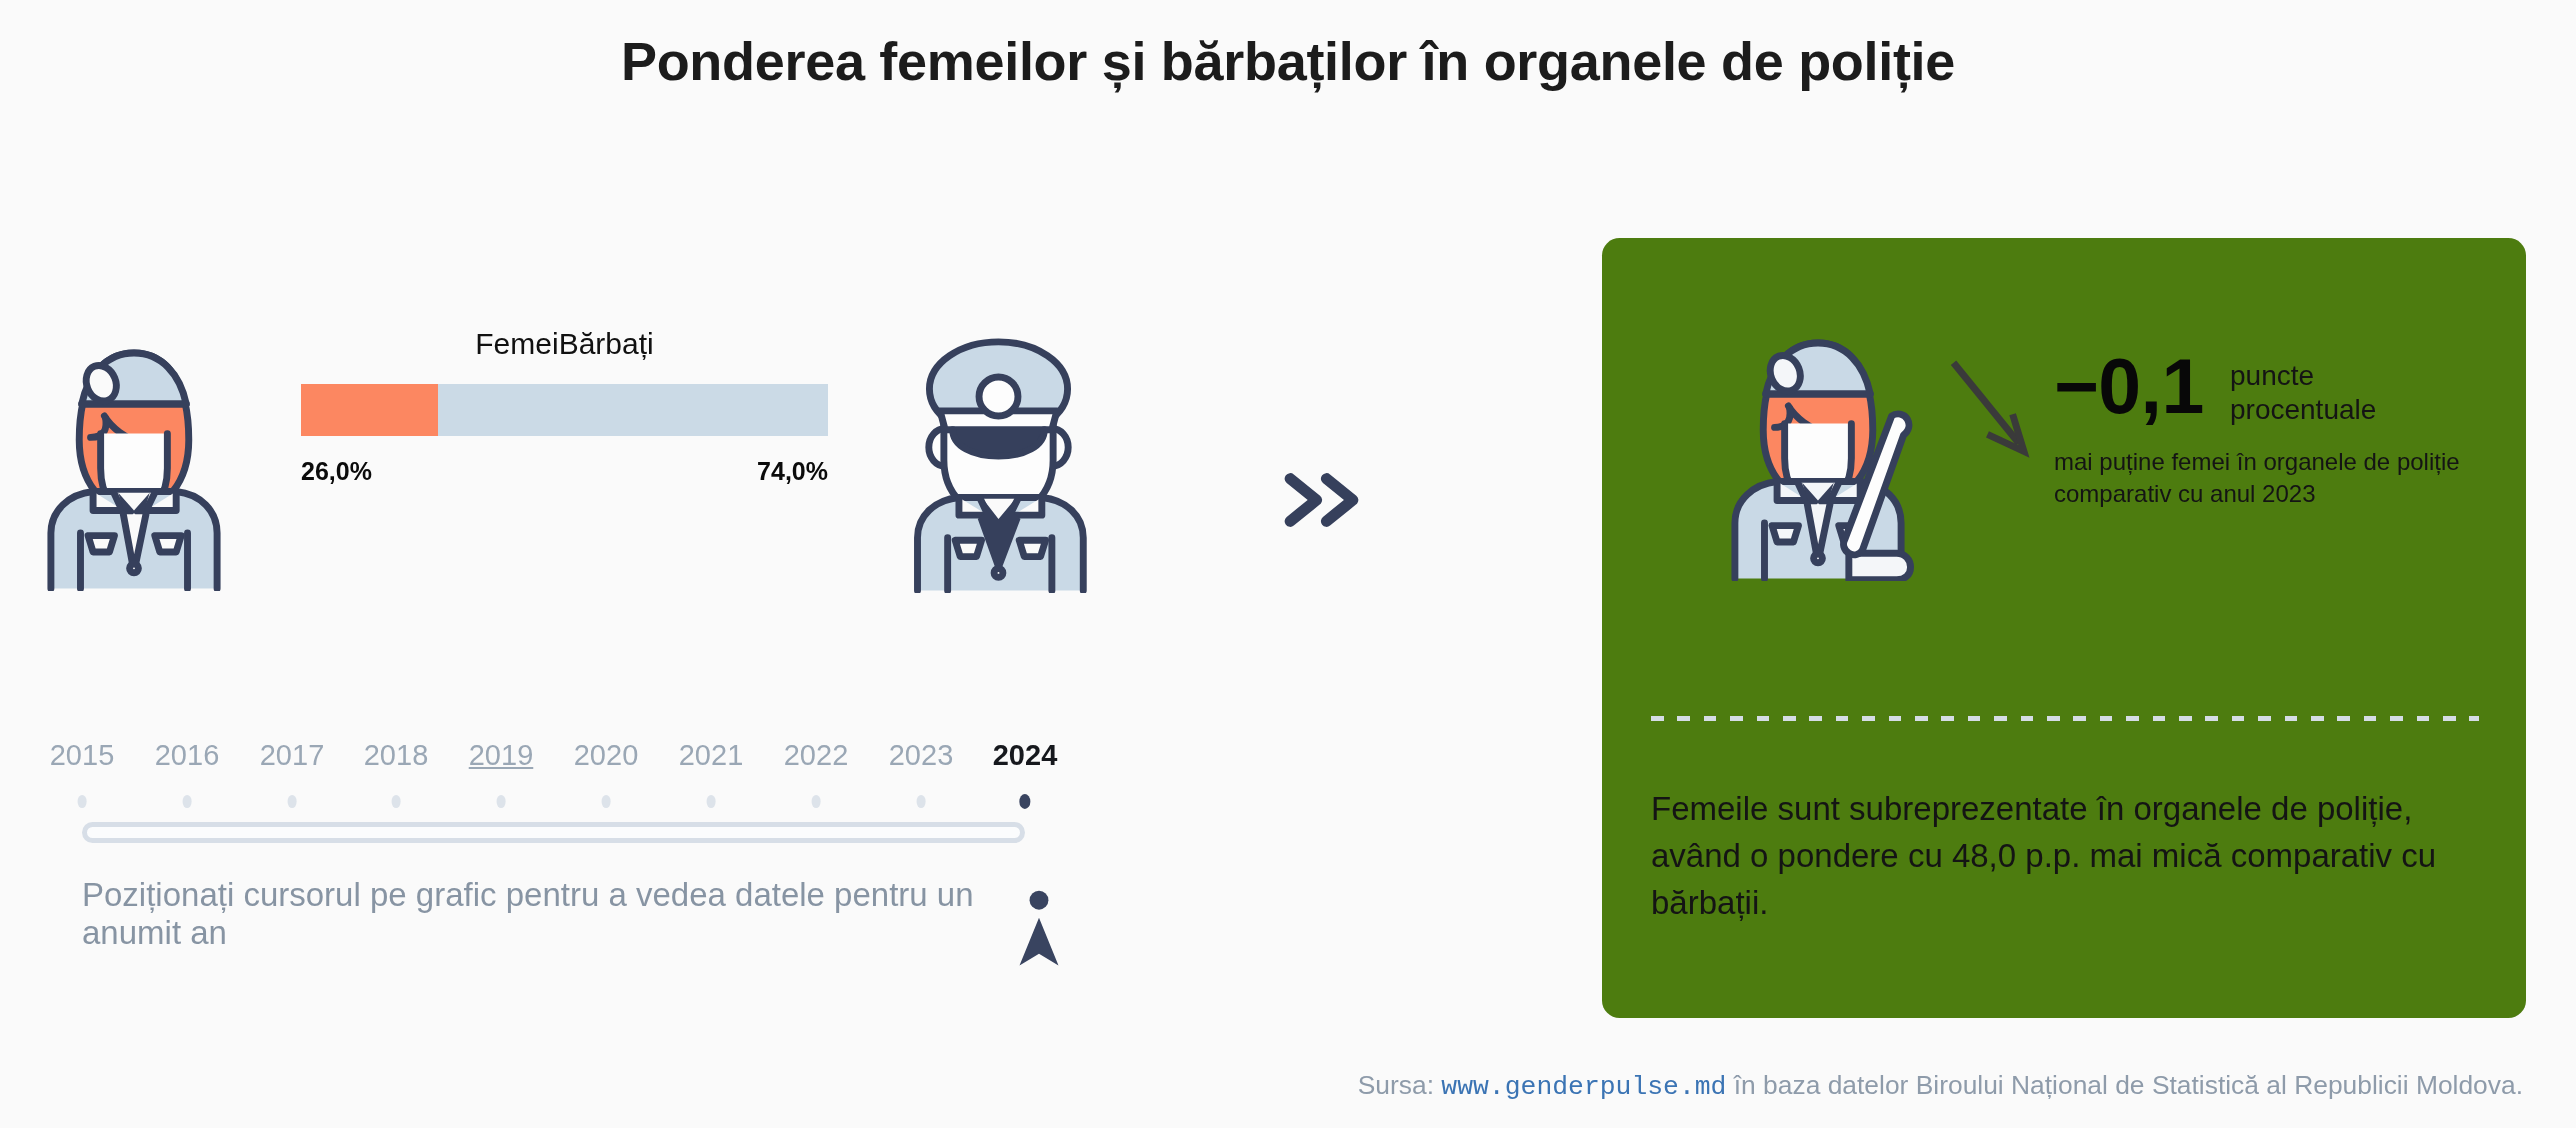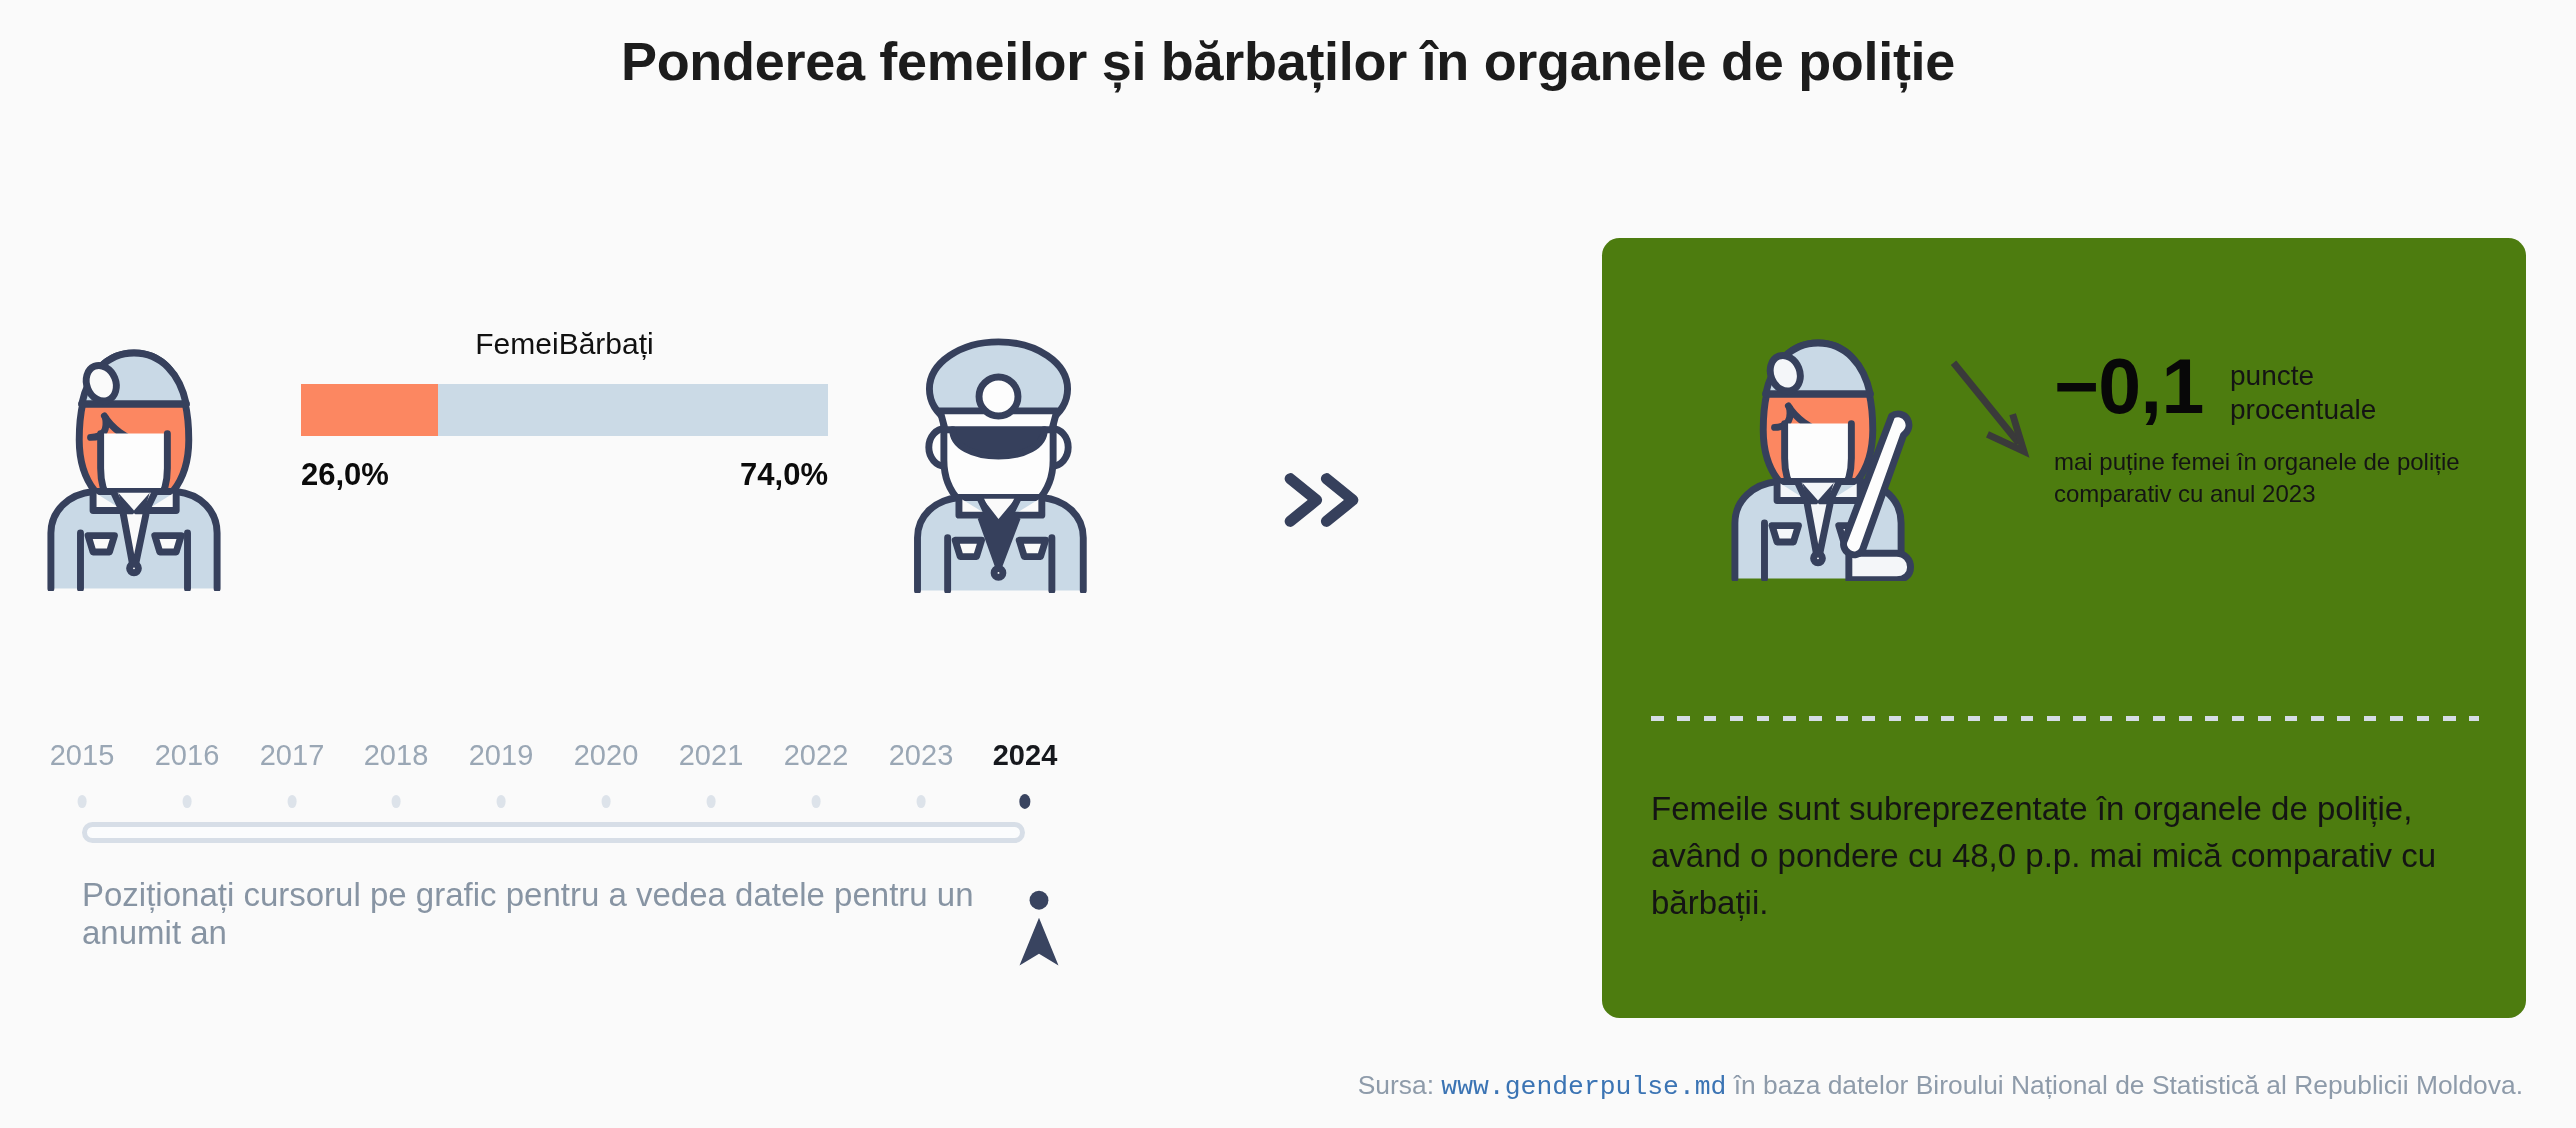--- a/index.html
+++ b/index.html
@@ -37,7 +37,7 @@
   .bar-seg-f { height: 100%; background: #FC8761; }
   .bar-seg-m { height: 100%; background: #CBDAE6; }
   .bar-values { margin-top: 21.4px; display: flex; justify-content: space-between; align-items: baseline; }
-  .bar-value { font-size: 31px; font-weight: bold; color: #0B0B0B; }
+  .bar-value { font-size: 25px; font-weight: bold; color: #0B0B0B; }
 
   
   .chev { position: absolute; left: 1280px; top: 470px; }

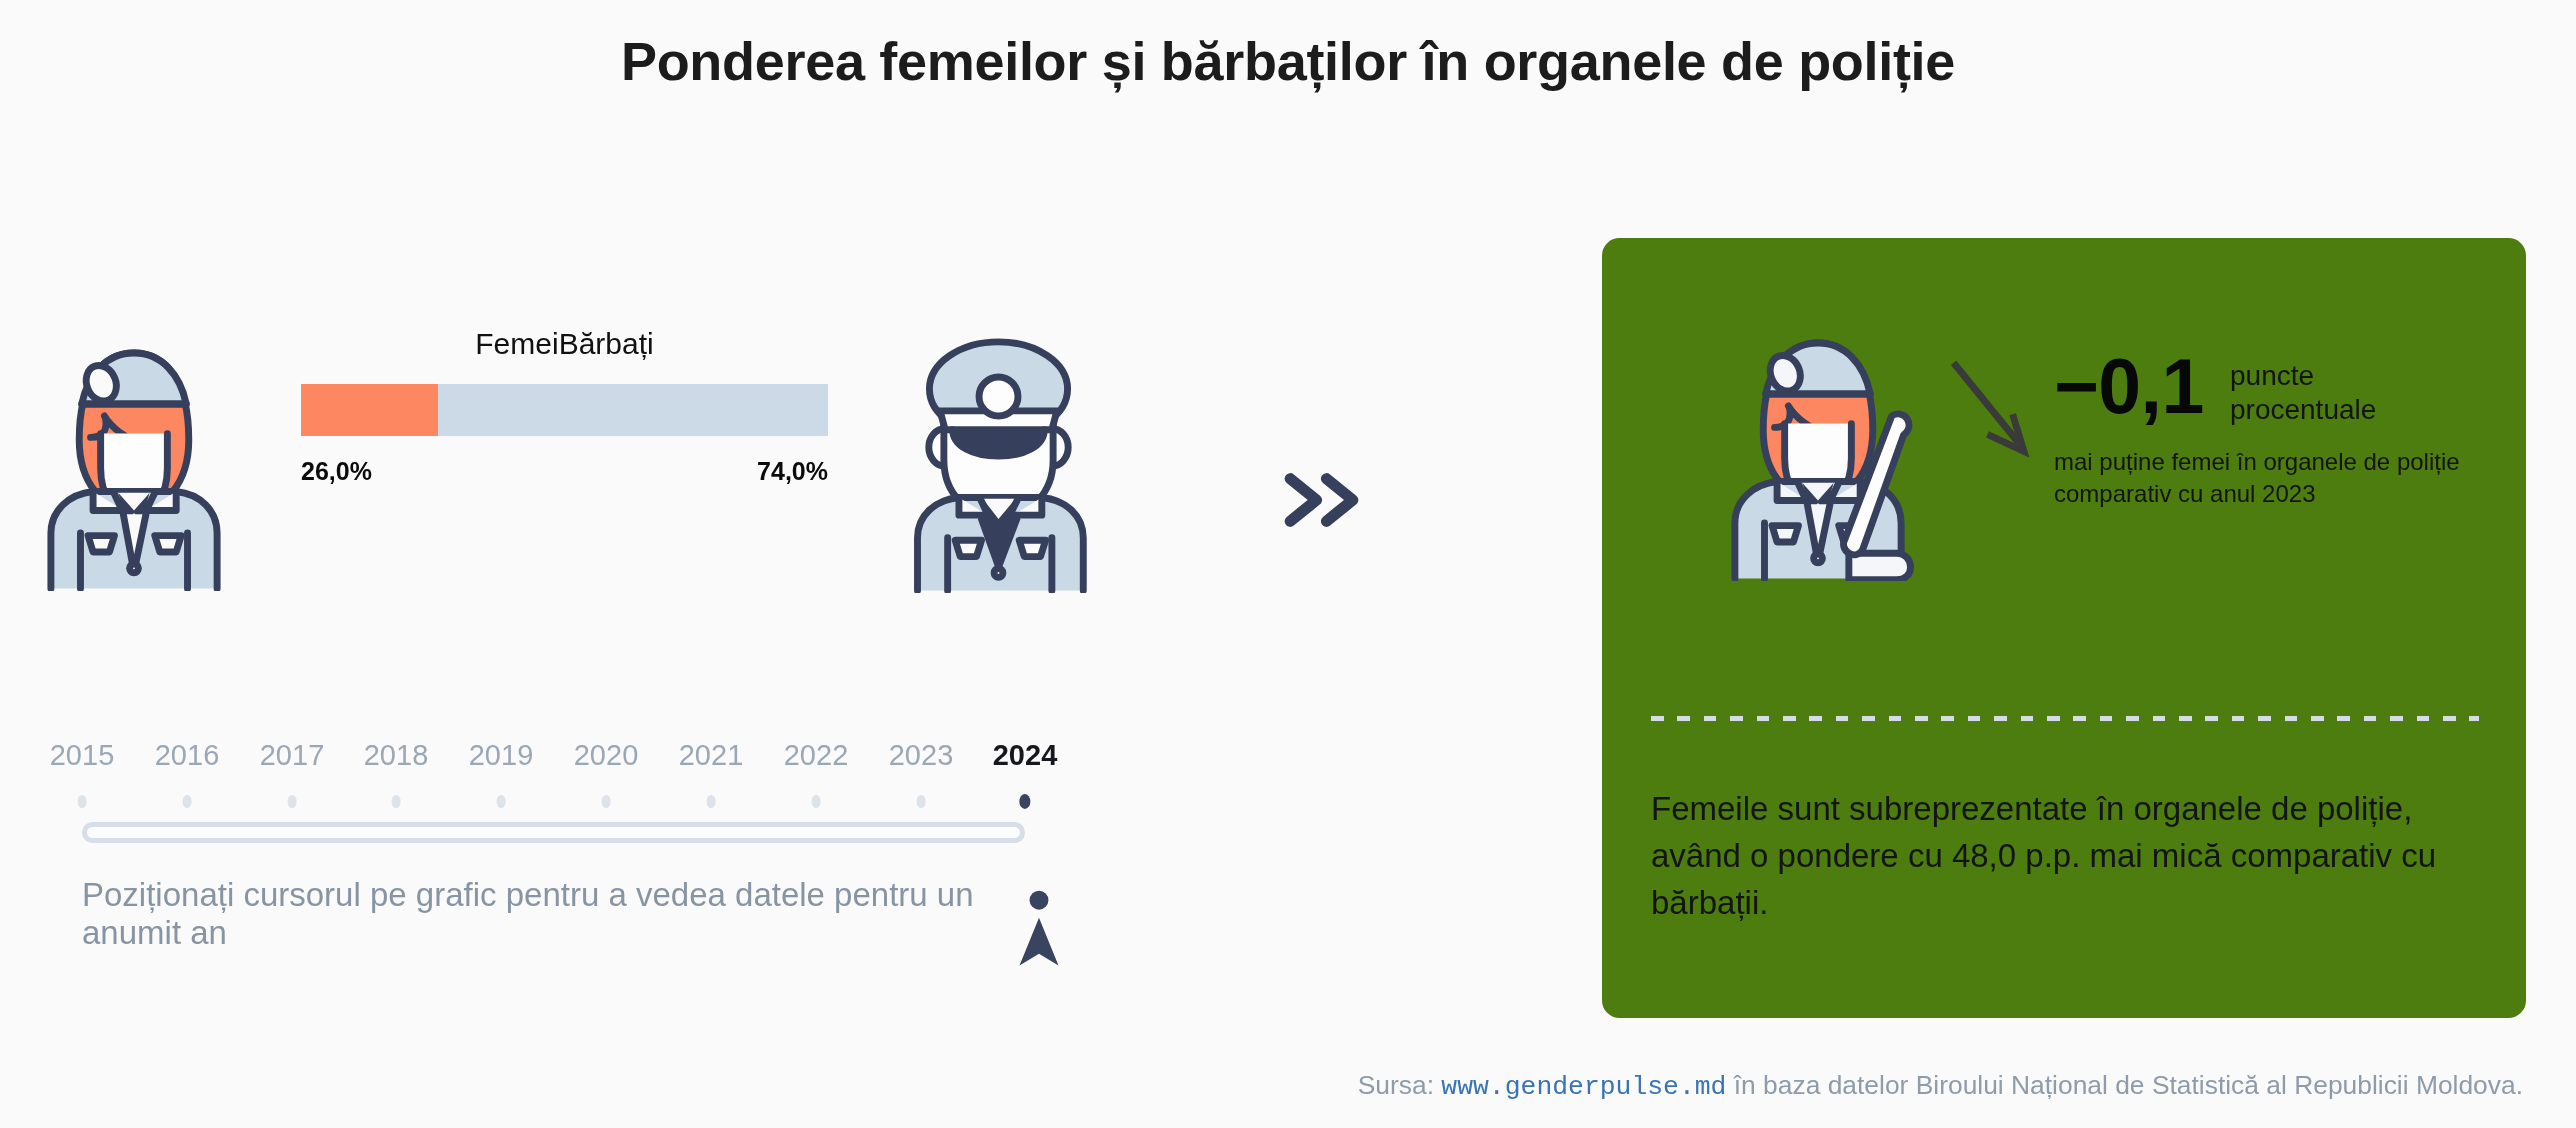--- a/index.html
+++ b/index.html
@@ -190,7 +190,7 @@
         <div class="tl-year" style="left: 105px;">2016</div>
         <div class="tl-year" style="left: 210px;">2017</div>
         <div class="tl-year" style="left: 314px;">2018</div>
-        <div class="tl-year" style="left: 419px;">2019</div>
+        <div class="tl-year" style="left: 419px; text-decoration: underline;">2019</div>
         <div class="tl-year" style="left: 524px;">2020</div>
         <div class="tl-year" style="left: 629px;">2021</div>
         <div class="tl-year" style="left: 734px;">2022</div>

